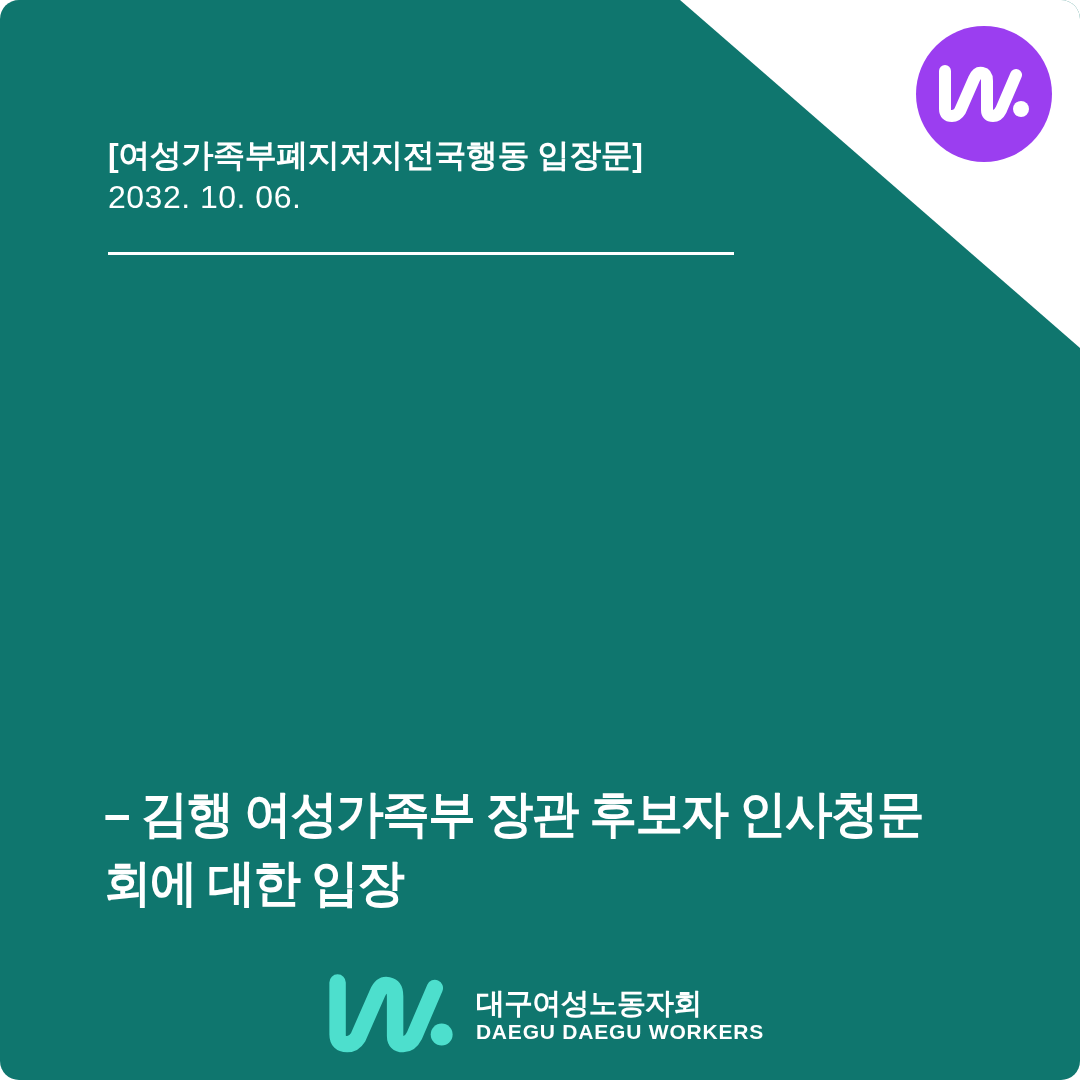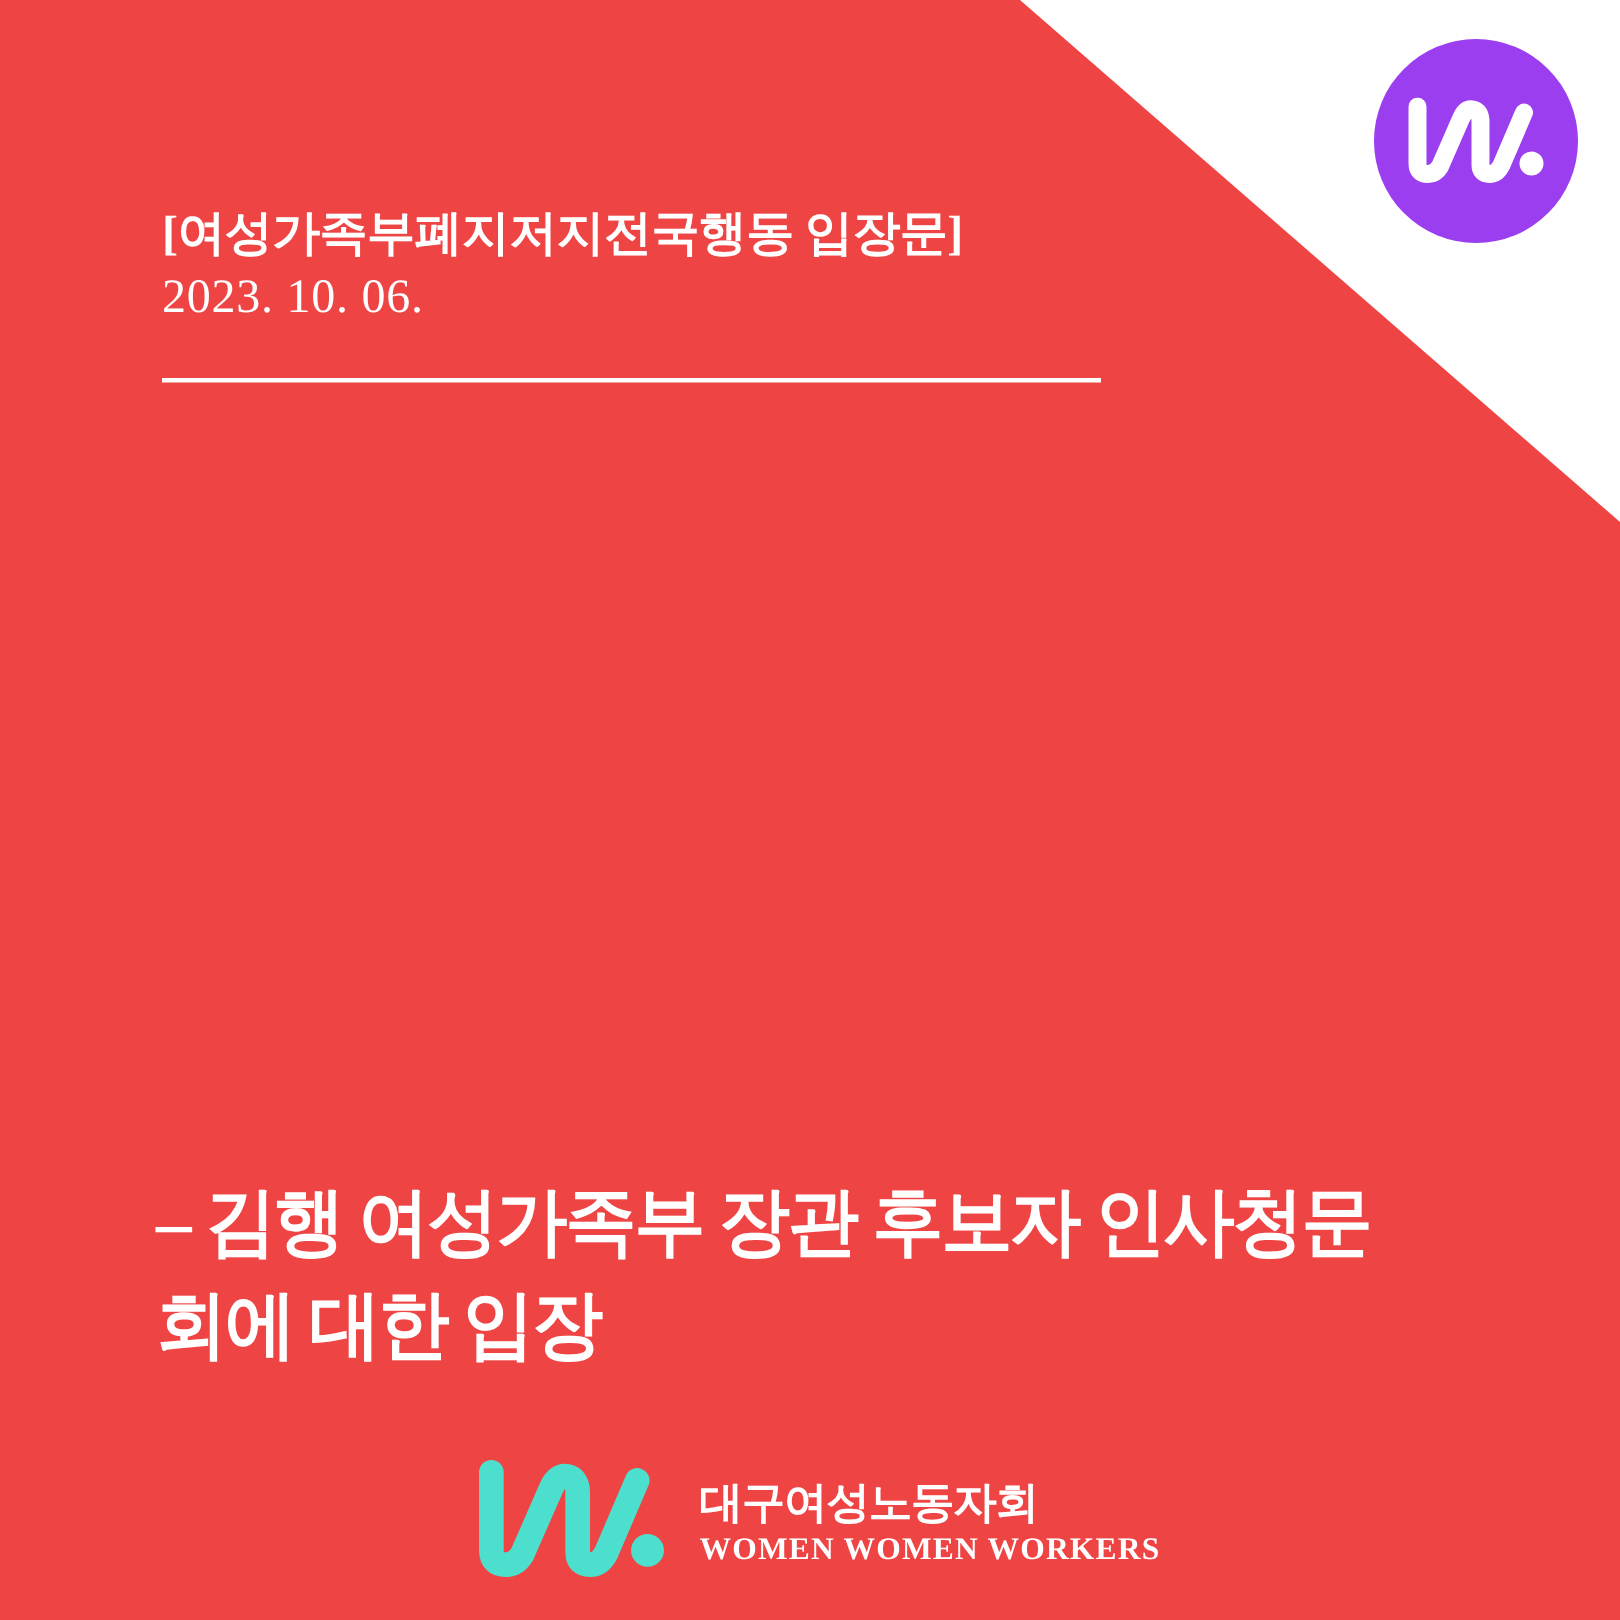--- a/index.html
+++ b/index.html
@@ -12,8 +12,9 @@
     width: 1080px;
     height: 1080px;
     overflow: hidden;
-    background: #ef4444;
-    font-family: Liberation Serif, serif;
+    background: #0f766e;
+    font-family: Liberation Sans, sans-serif;
+    border-radius: 19px;
     -webkit-font-smoothing: antialiased;
   }
 

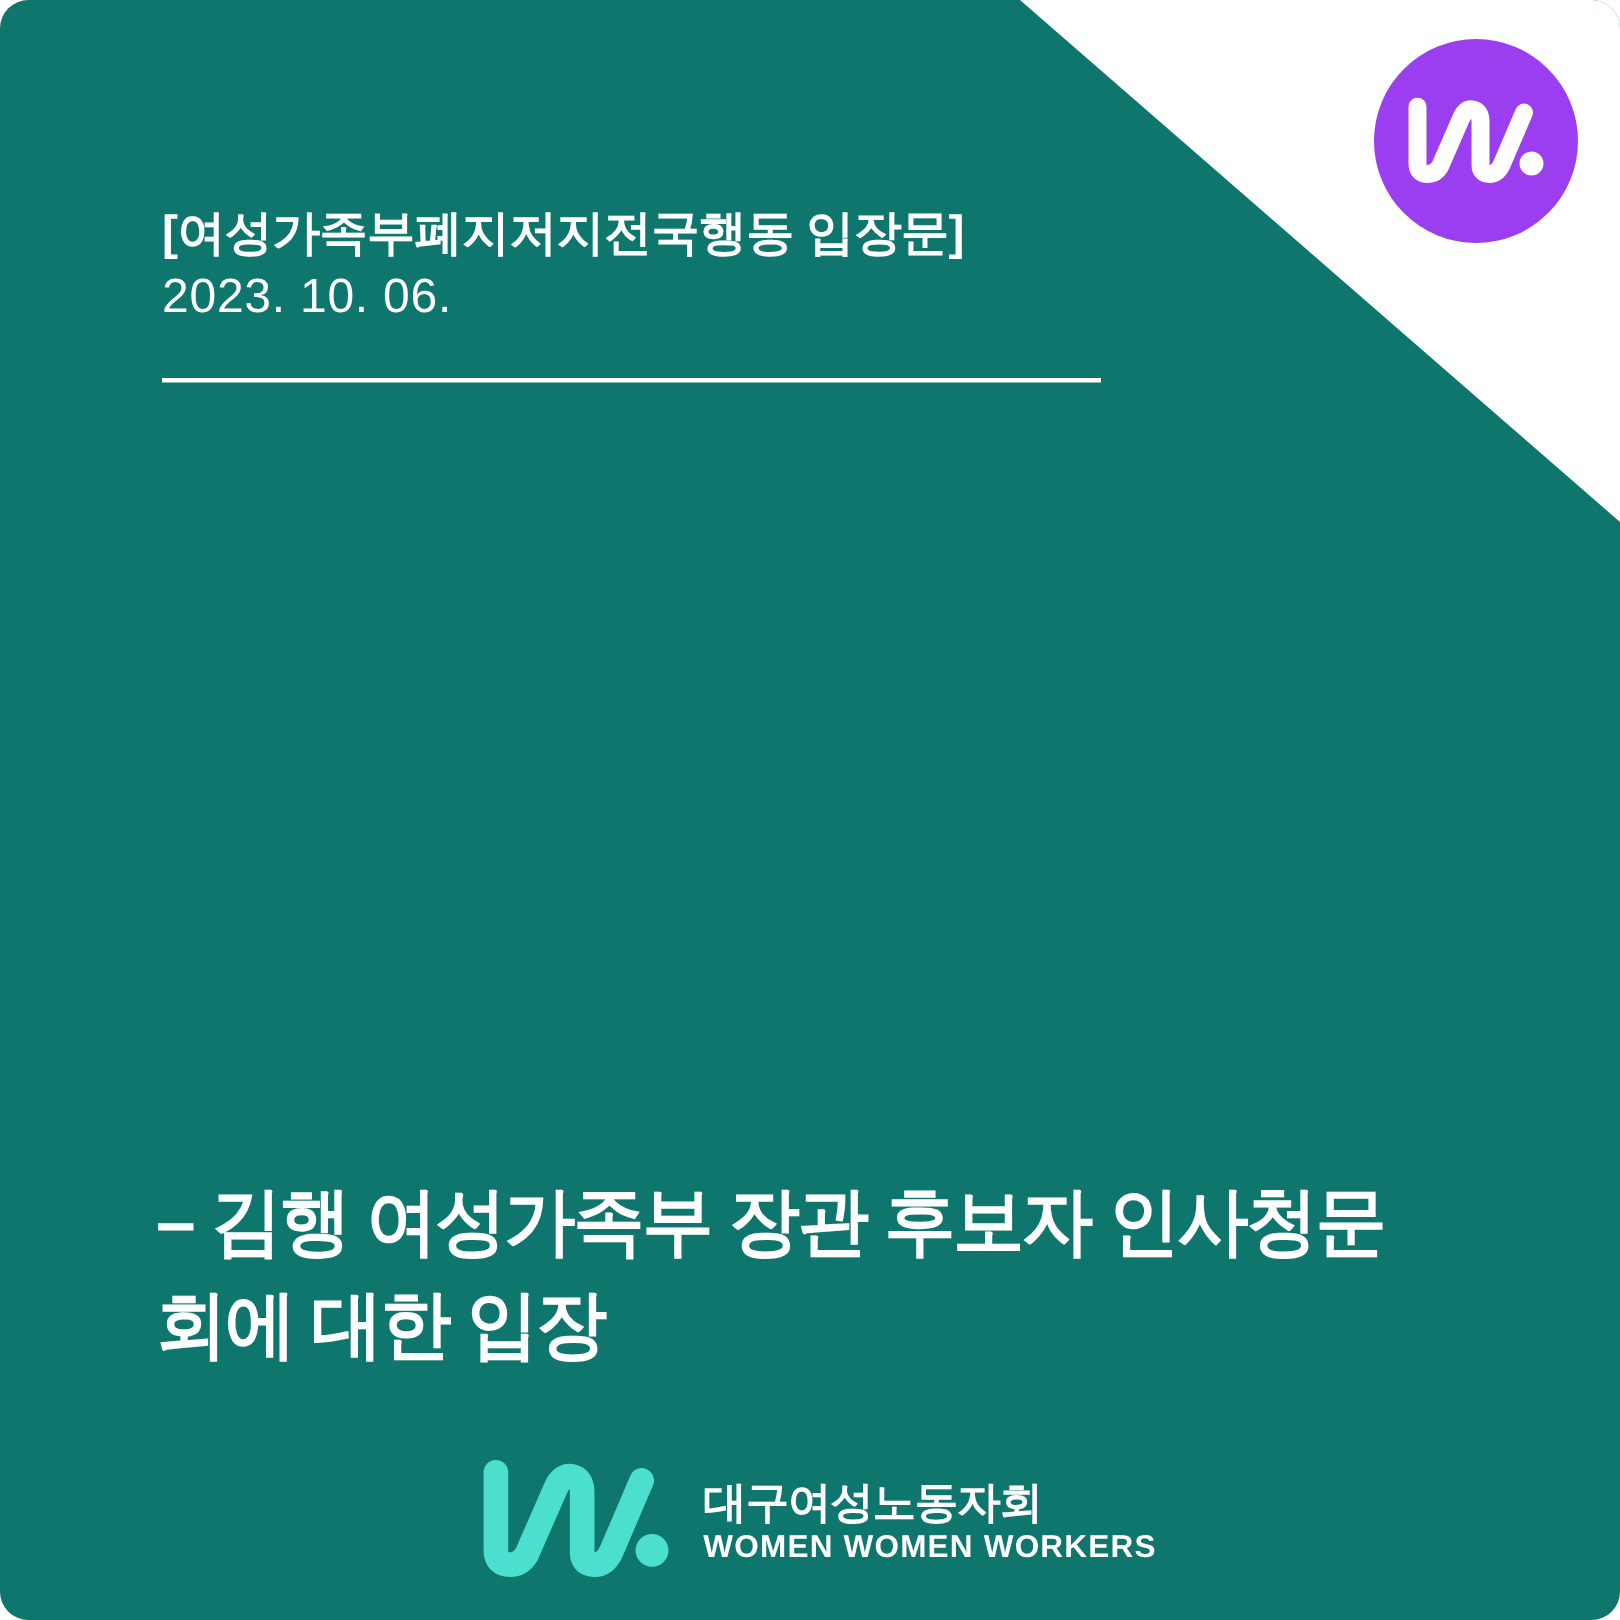--- a/index.html
+++ b/index.html
@@ -158,7 +158,7 @@
 
   <div id="header">
     <div class="hdr-line" id="hdr-bracket">[여성가족부폐지저지전국행동 입장문]</div>
-    <div class="hdr-line" id="hdr-date">2023. 10. 06.</div>
+    <div class="hdr-line" id="hdr-date">2032. 10. 06.</div>
   </div>
 
   <div id="divider"></div>

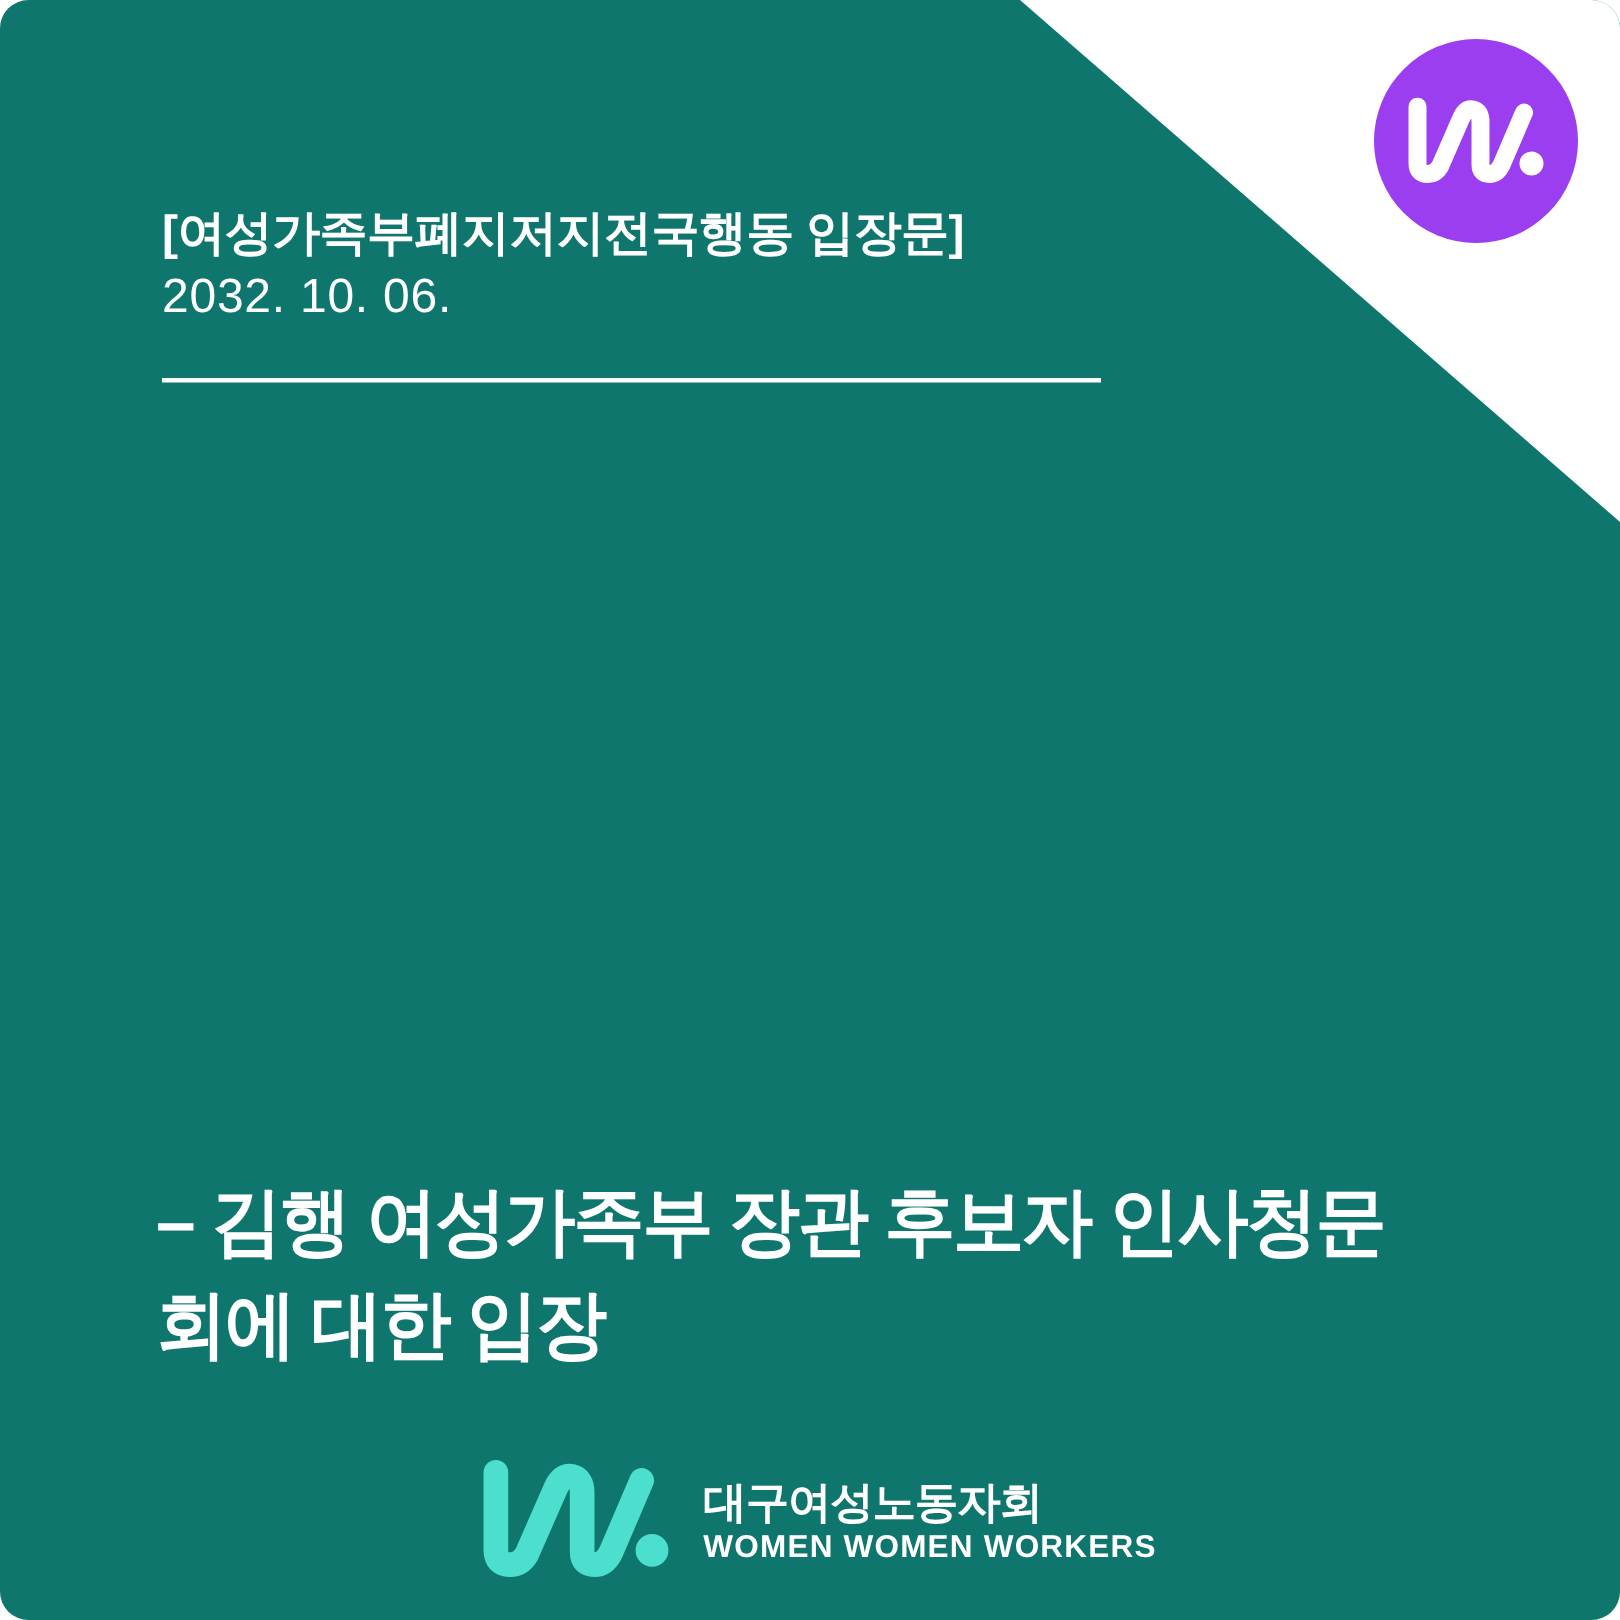--- a/index.html
+++ b/index.html
@@ -175,7 +175,7 @@
     </span>
     <div id="footer-text">
       <div id="footer-kr">대구여성노동자회</div>
-      <div class="footer-en">WOMEN WOMEN WORKERS</div>
+      <div class="footer-en">DAEGU DAEGU WORKERS</div>
     </div>
   </div>
 

